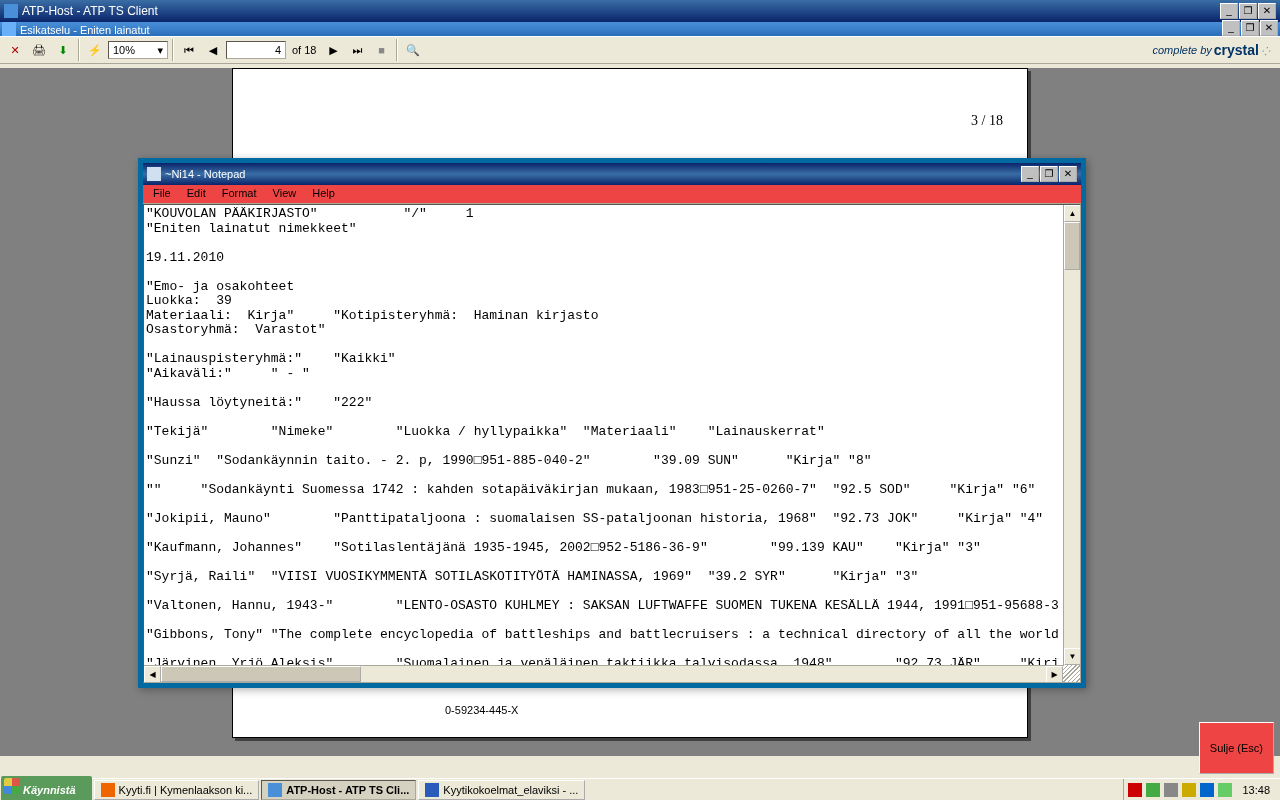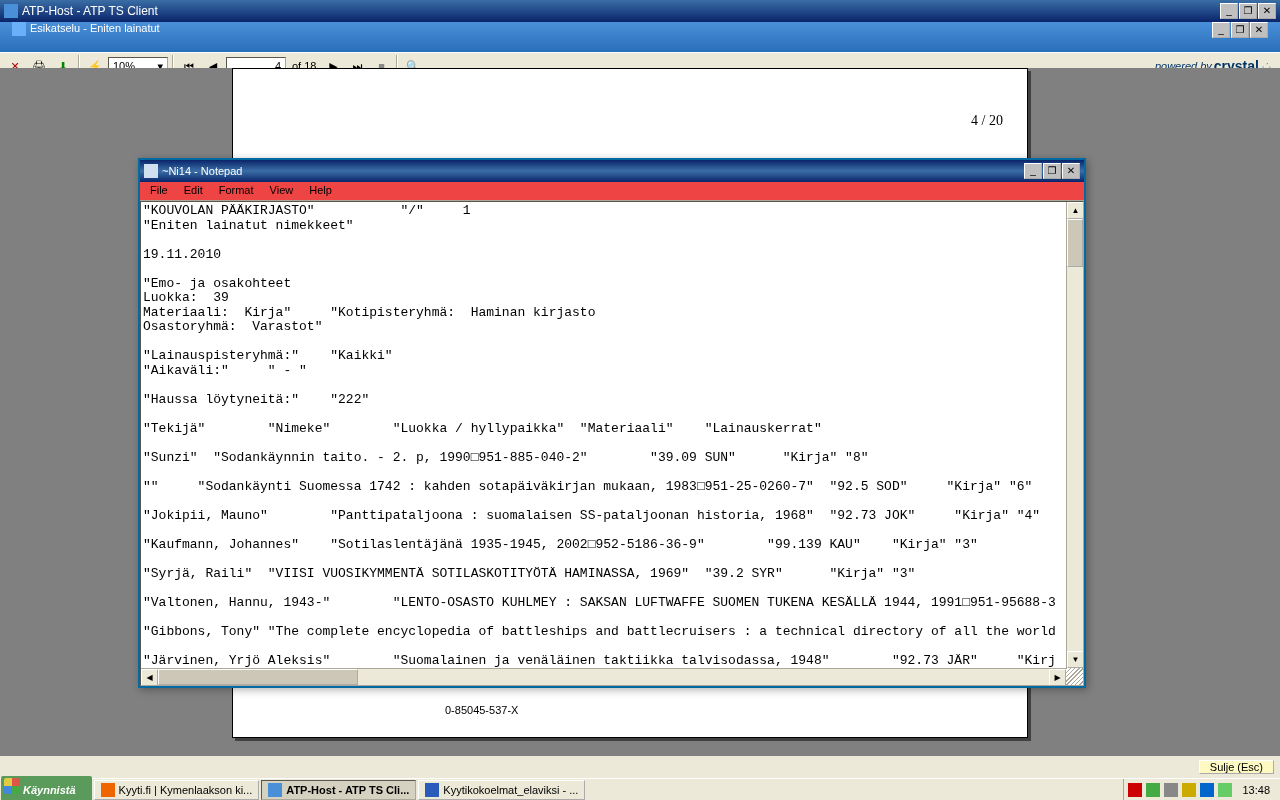--- a/index.html
+++ b/index.html
@@ -9,7 +9,7 @@
 .titlebar .txt { flex:1; font-size:12px; }
 .wbtns { display:flex; gap:1px; }
 .wbtn { width:18px; height:16px; background:#c0c0c0; border:1px outset #fff; display:flex; align-items:center; justify-content:center; font-size:10px; cursor:pointer; color:#000; font-family:Arial; line-height:1; }
-.subhdr { height:30px; background:linear-gradient(to bottom,#4a90d9,#2a6eb9); color:#fff; padding:0 12px; display:flex; align-items:flex-start; font-size:11px; }
+.subhdr { height:14px; background:linear-gradient(to bottom,#4a90d9,#2a6eb9); color:#fff; padding:0 2px; display:flex; align-items:flex-end; font-size:11px; }
 .subhdr .icon { width:14px; height:14px; background:#6ab0f9; margin-right:4px; }
 .subhdr .txt { flex:1; }
 

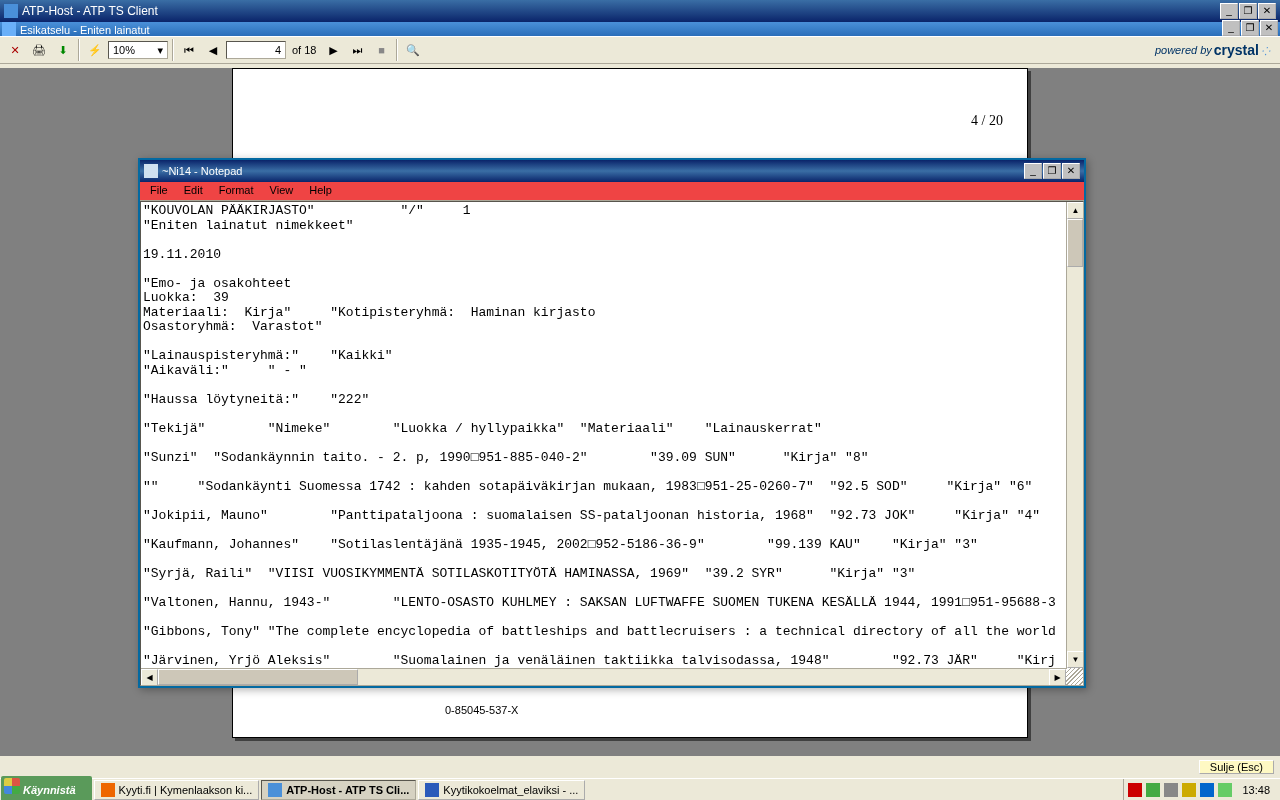--- a/index.html
+++ b/index.html
@@ -98,7 +98,7 @@
   <div class="tsep"></div>
   <div class="tbtn">🔍</div>
   <div class="crystal">
-    <span>powered by</span>
+    <span>complete by</span>
       <b>crystal</b>
       <span class="dots"></span>
   </div>

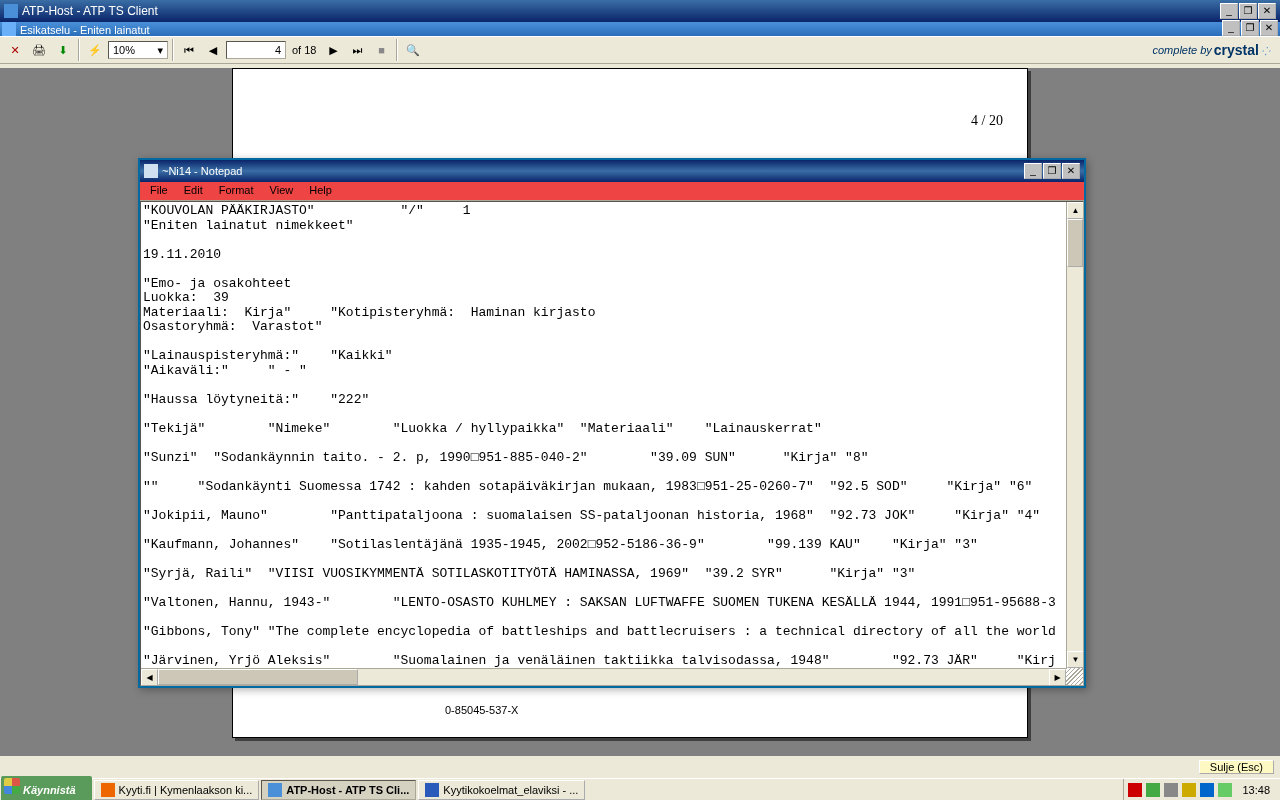--- a/index.html
+++ b/index.html
@@ -106,7 +106,7 @@
 
 <div class="viewer">
   <div class="page">
-    <div class="pagecount">4 / 20</div>
+    <div class="pagecount">3 / 18</div>
     <div class="pagefoot">
       <div>0-85045-537-X</div>
     </div>

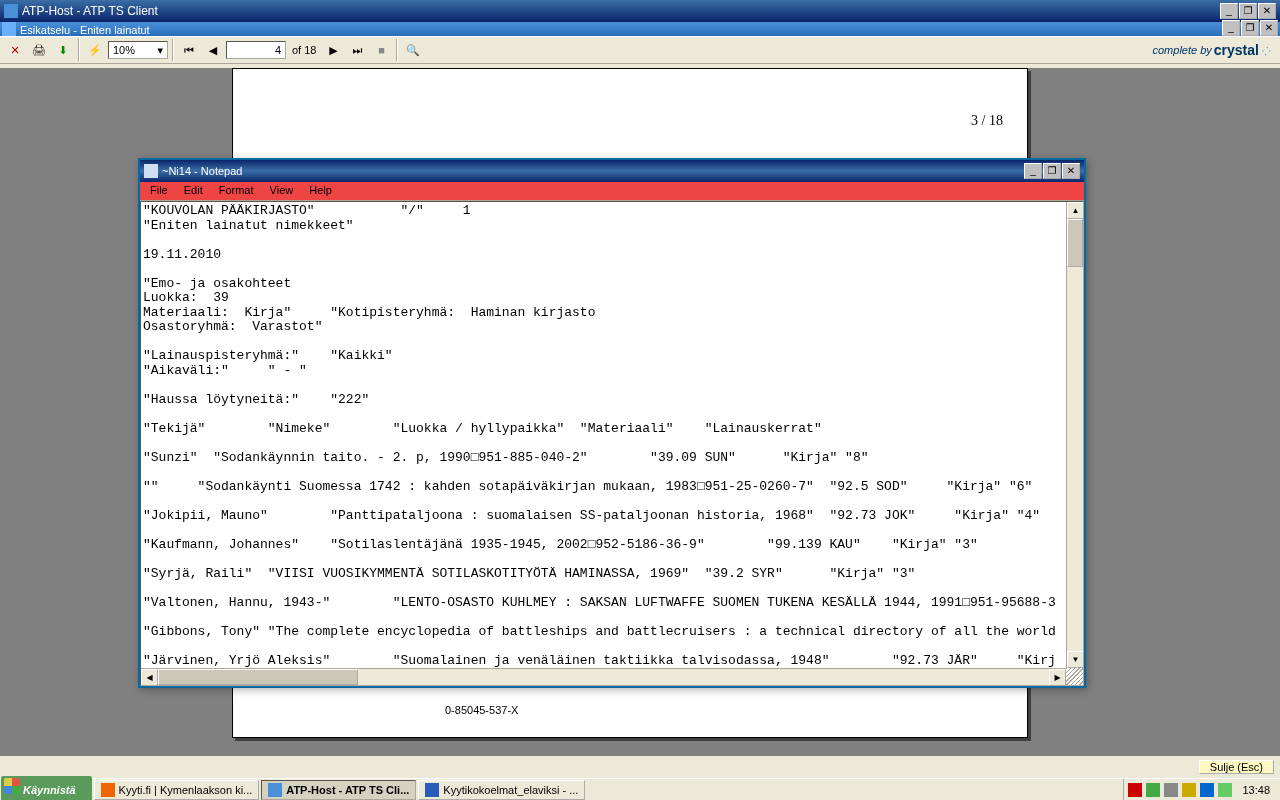--- a/index.html
+++ b/index.html
@@ -27,7 +27,7 @@
 .pagecount { position:absolute; right:24px; top:44px; font-family:'Times New Roman',serif; font-size:14px; }
 .pagefoot { position:absolute; left:212px; top:634px; font-family:'Times New Roman',serif; font-size:13px; line-height:1.3; }
 
-.notepad { position:absolute; left:138px; top:158px; width:948px; height:530px; background:#ece9d8; border:2px solid #0369a1; box-shadow:2px 2px 8px rgba(0,0,0,0.3); display:flex; flex-direction:column; }
+.notepad { position:absolute; left:138px; top:158px; width:948px; height:530px; background:#ece9d8; border:5px solid #0369a1; box-shadow:2px 2px 8px rgba(0,0,0,0.3); display:flex; flex-direction:column; }
 .np-title { height:22px; background:linear-gradient(to bottom,#0a246a 0%,#3a6ea5 50%,#0a246a 100%); color:#fff; display:flex; align-items:center; padding:0 4px; }
 .np-title .icon { width:14px; height:14px; background:#d0e0f0; margin-right:4px; }
 .np-title .txt { flex:1; font-size:11px; }

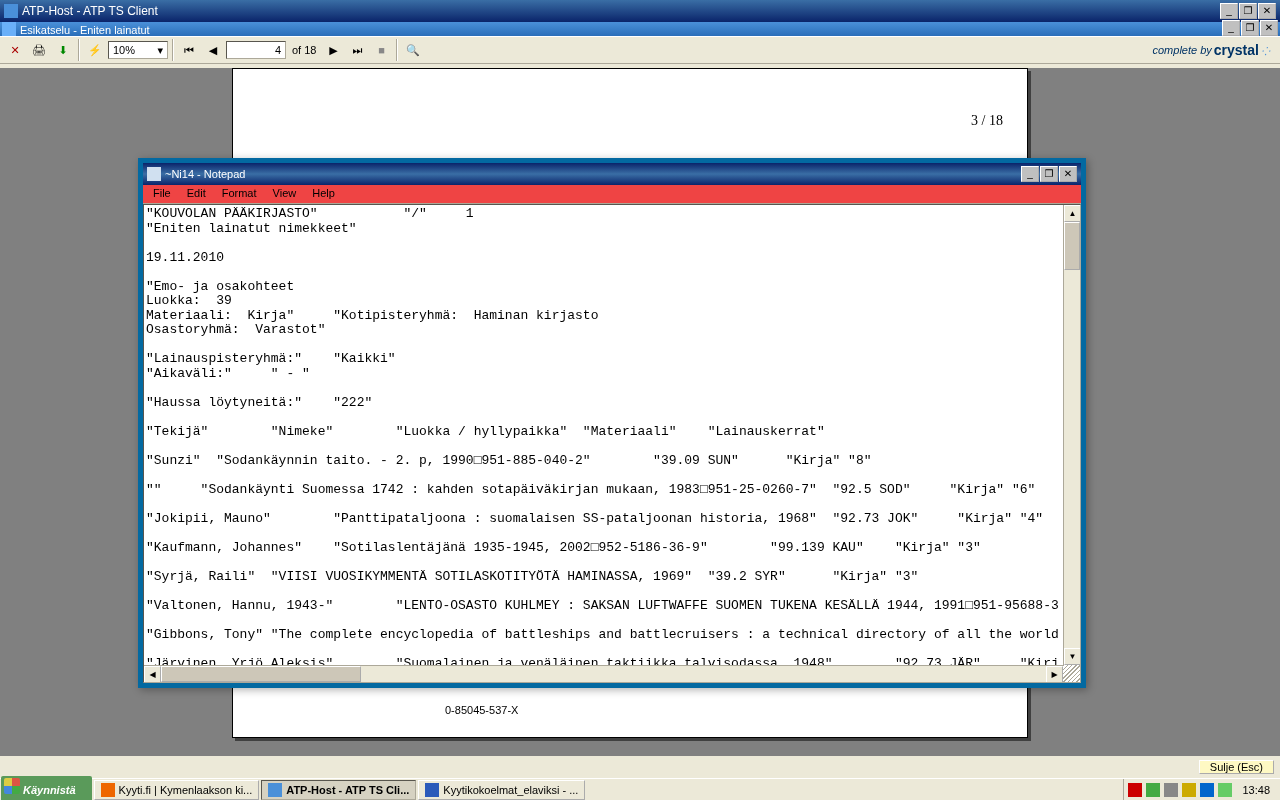--- a/index.html
+++ b/index.html
@@ -108,7 +108,7 @@
   <div class="page">
     <div class="pagecount">3 / 18</div>
     <div class="pagefoot">
-      <div>0-85045-537-X</div>
+      <div>0-59234-445-X</div>
     </div>
   </div>
 </div>

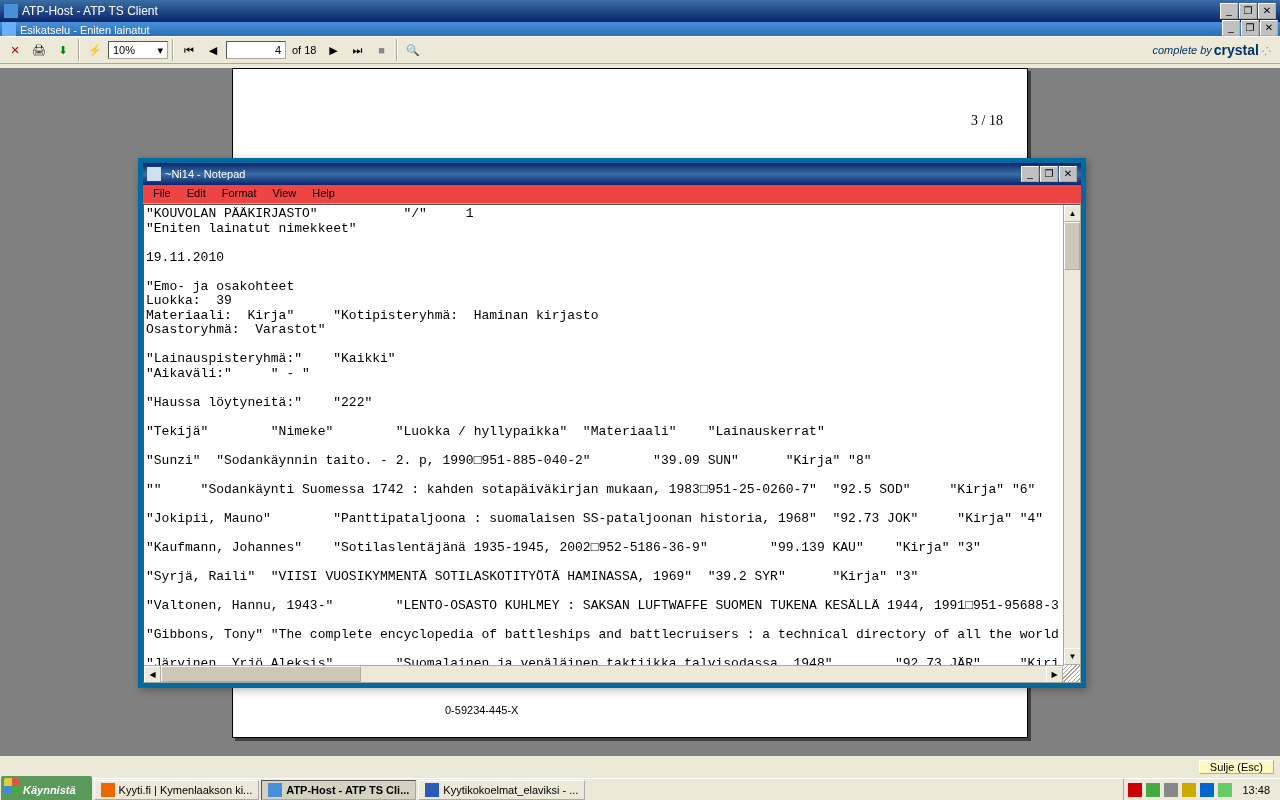--- a/index.html
+++ b/index.html
@@ -43,7 +43,7 @@
 .sgrip { position:absolute; right:0; bottom:0; width:17px; height:17px; background:repeating-linear-gradient(135deg,#aca899 0 1px,transparent 1px 3px); }
 
 .footer-btns { position:absolute; right:6px; bottom:26px; }
-.footer-btn { padding:0 10px; background:#fef9c3; border:1px outset #fff; cursor:pointer; }
+.footer-btn { padding:19px 10px; background:#ef4444; border:1px outset #fff; cursor:pointer; }
 
 .taskbar { position:absolute; left:0; right:0; bottom:0; height:22px; background:#ece9d8; border-top:1px solid #fff; display:flex; align-items:center; }
 .start { height:28px; padding:0 16px 0 22px; background:#5a9a5a; color:#fff; font-style:italic; font-weight:bold; margin:1px; display:flex; align-items:center; cursor:pointer; position:relative; border-radius:2px; }

